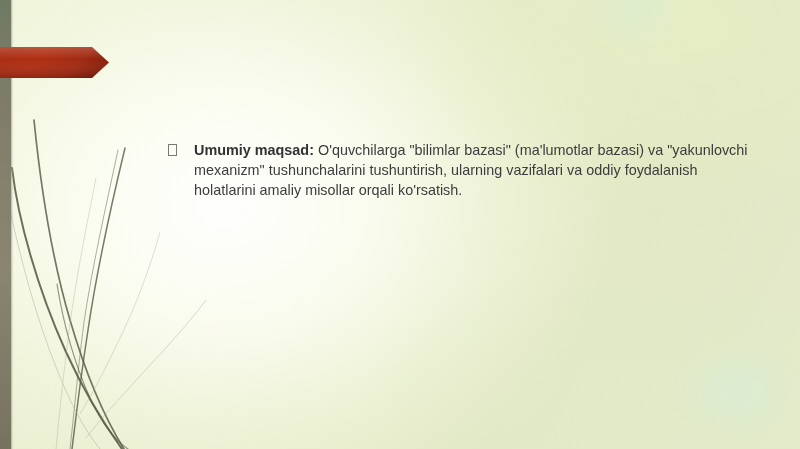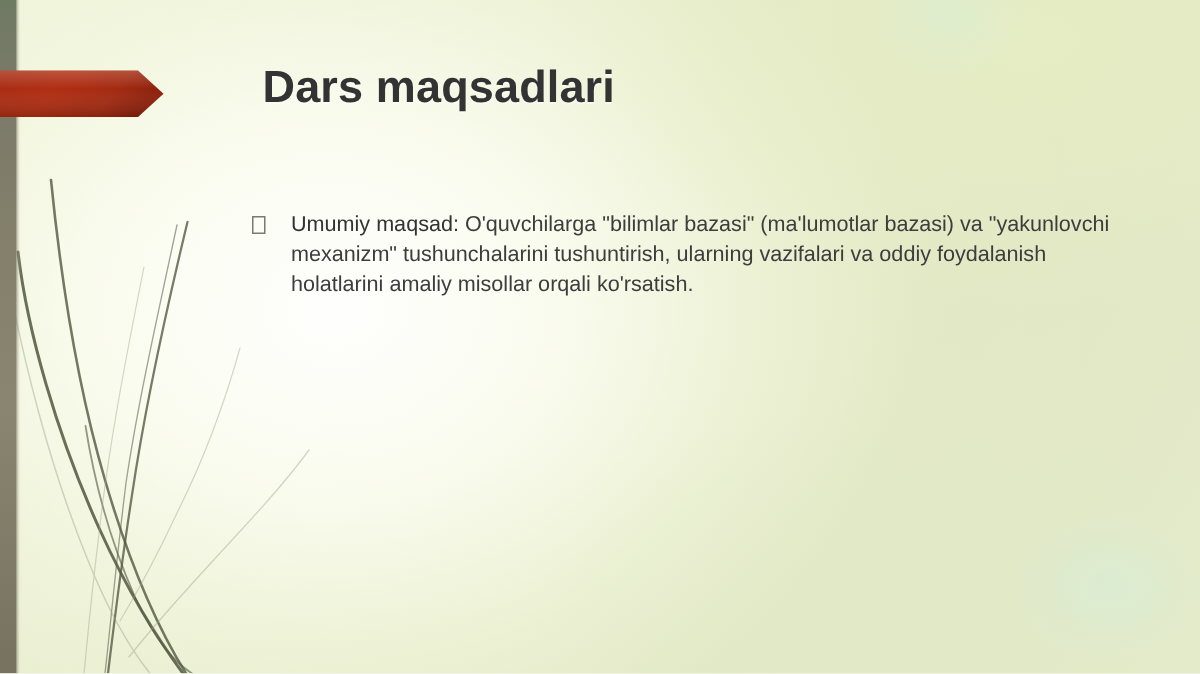--- a/index.html
+++ b/index.html
@@ -196,7 +196,6 @@
     <polygon points="0,1 92,1 109,16.5 92,32 0,32" fill="url(#arrowShade)"></polygon>
   </svg>
 
-  <div class="title">Dars maqsadlari</div>
 
   <div class="body-block">
     <div class="bullet-glyph"></div>

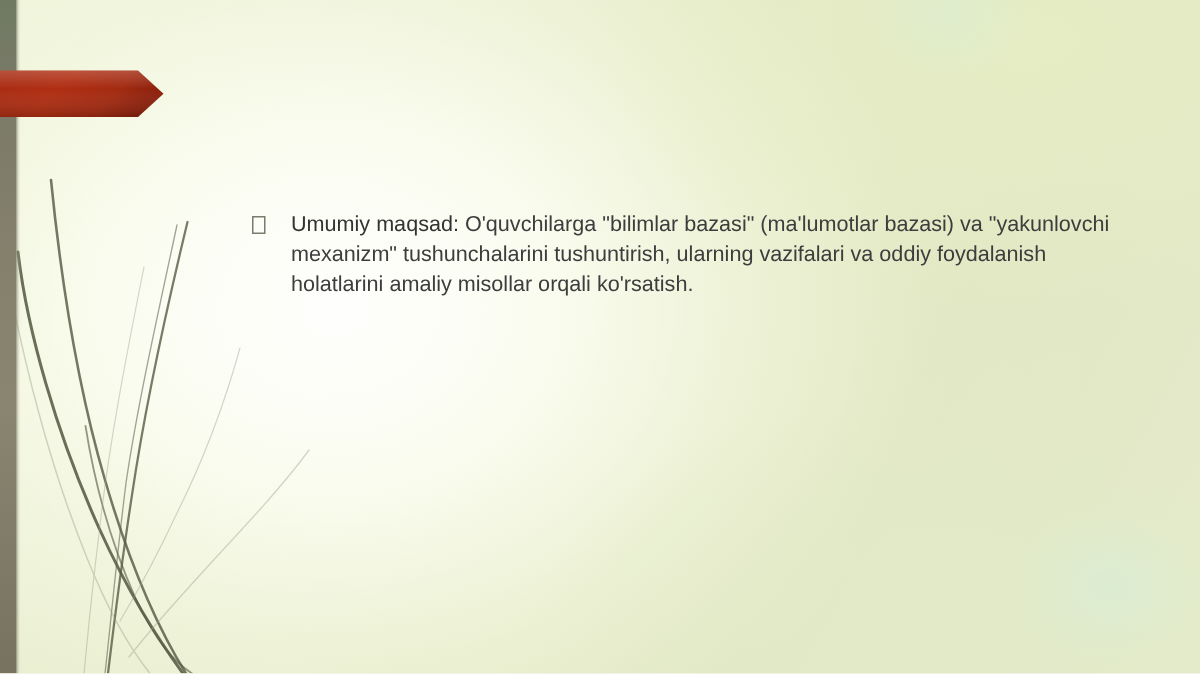--- a/index.html
+++ b/index.html
@@ -145,7 +145,7 @@
     text-align: left;
   }
   .bullet-text b {
-    font-weight: normal;
+    font-weight: bold;
     color: #333333;
   }
 </style>

